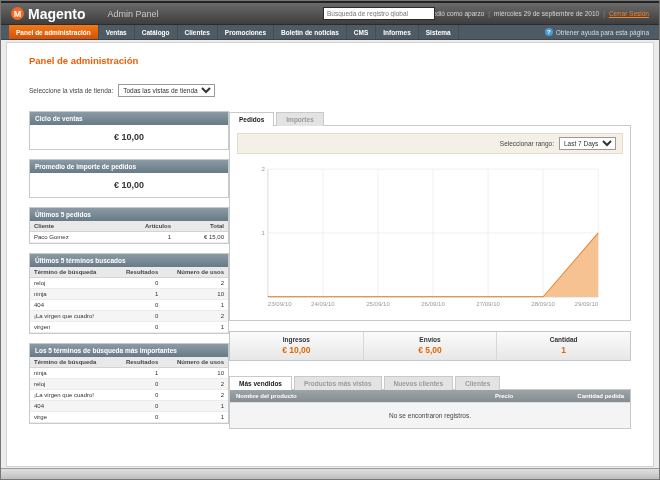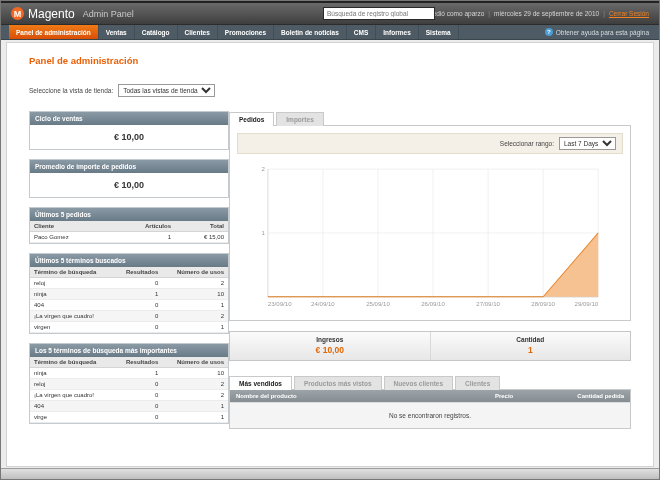--- a/index.html
+++ b/index.html
@@ -12,7 +12,7 @@
   .header { height:22px; background:linear-gradient(#6a6a6a,#3e3e3e); display:flex; align-items:center; padding:0 10px; position:relative; border-bottom:1px solid #2c2c2c; }
   .logo { display:flex; align-items:center; gap:4px; cursor:pointer; }
   .logo-icon { width:13px; height:13px; border-radius:50%; background:#f26822; color:#fff; font-size:9px; font-weight:bold; display:flex; align-items:center; justify-content:center; }
-  .logo-text { color:#fff; font-weight:normal; font-size:12px; }
+  .logo-text { color:#fff; font-weight:bold; font-size:14px; }
   .logo-suffix { color:#c9c9c9; font-size:9px; margin-left:4px; }
   .header-search { position:absolute; left:322px; top:4px; width:112px; height:13px; font-size:6.5px; border:1px solid #2a2a2a; padding:0 3px; color:#666; font-family:"Liberation Sans",sans-serif; }
   .header-info { margin-left:auto; display:flex; align-items:center; gap:4px; font-size:6.5px; color:#d5d5d5; }

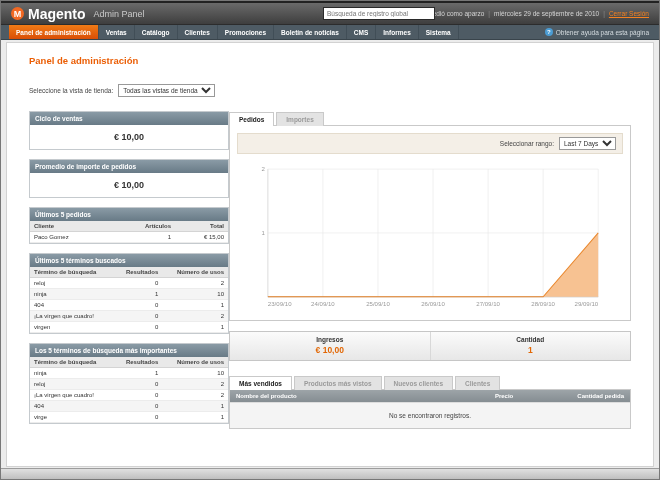--- a/index.html
+++ b/index.html
@@ -13,7 +13,7 @@
   .logo { display:flex; align-items:center; gap:4px; cursor:pointer; }
   .logo-icon { width:13px; height:13px; border-radius:50%; background:#f26822; color:#fff; font-size:9px; font-weight:bold; display:flex; align-items:center; justify-content:center; }
   .logo-text { color:#fff; font-weight:bold; font-size:14px; }
-  .logo-suffix { color:#c9c9c9; font-size:9px; margin-left:4px; }
+  .logo-suffix { color:#c9c9c9; font-size:9px; margin-left:18px; }
   .header-search { position:absolute; left:322px; top:4px; width:112px; height:13px; font-size:6.5px; border:1px solid #2a2a2a; padding:0 3px; color:#666; font-family:"Liberation Sans",sans-serif; }
   .header-info { margin-left:auto; display:flex; align-items:center; gap:4px; font-size:6.5px; color:#d5d5d5; }
   .header-info .sep { color:#888; }

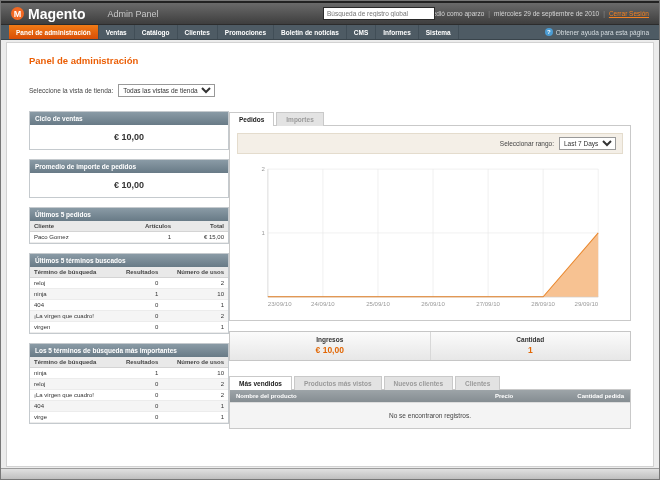--- a/index.html
+++ b/index.html
@@ -276,6 +276,10 @@
               <div class="stat-value">€ 10,00</div>
             </div>
             <div class="stat">
+              <div class="stat-label">Envíos</div>
+              <div class="stat-value">€ 5,00</div>
+            </div>
+            <div class="stat">
               <div class="stat-label">Cantidad</div>
               <div class="stat-value">1</div>
             </div>

